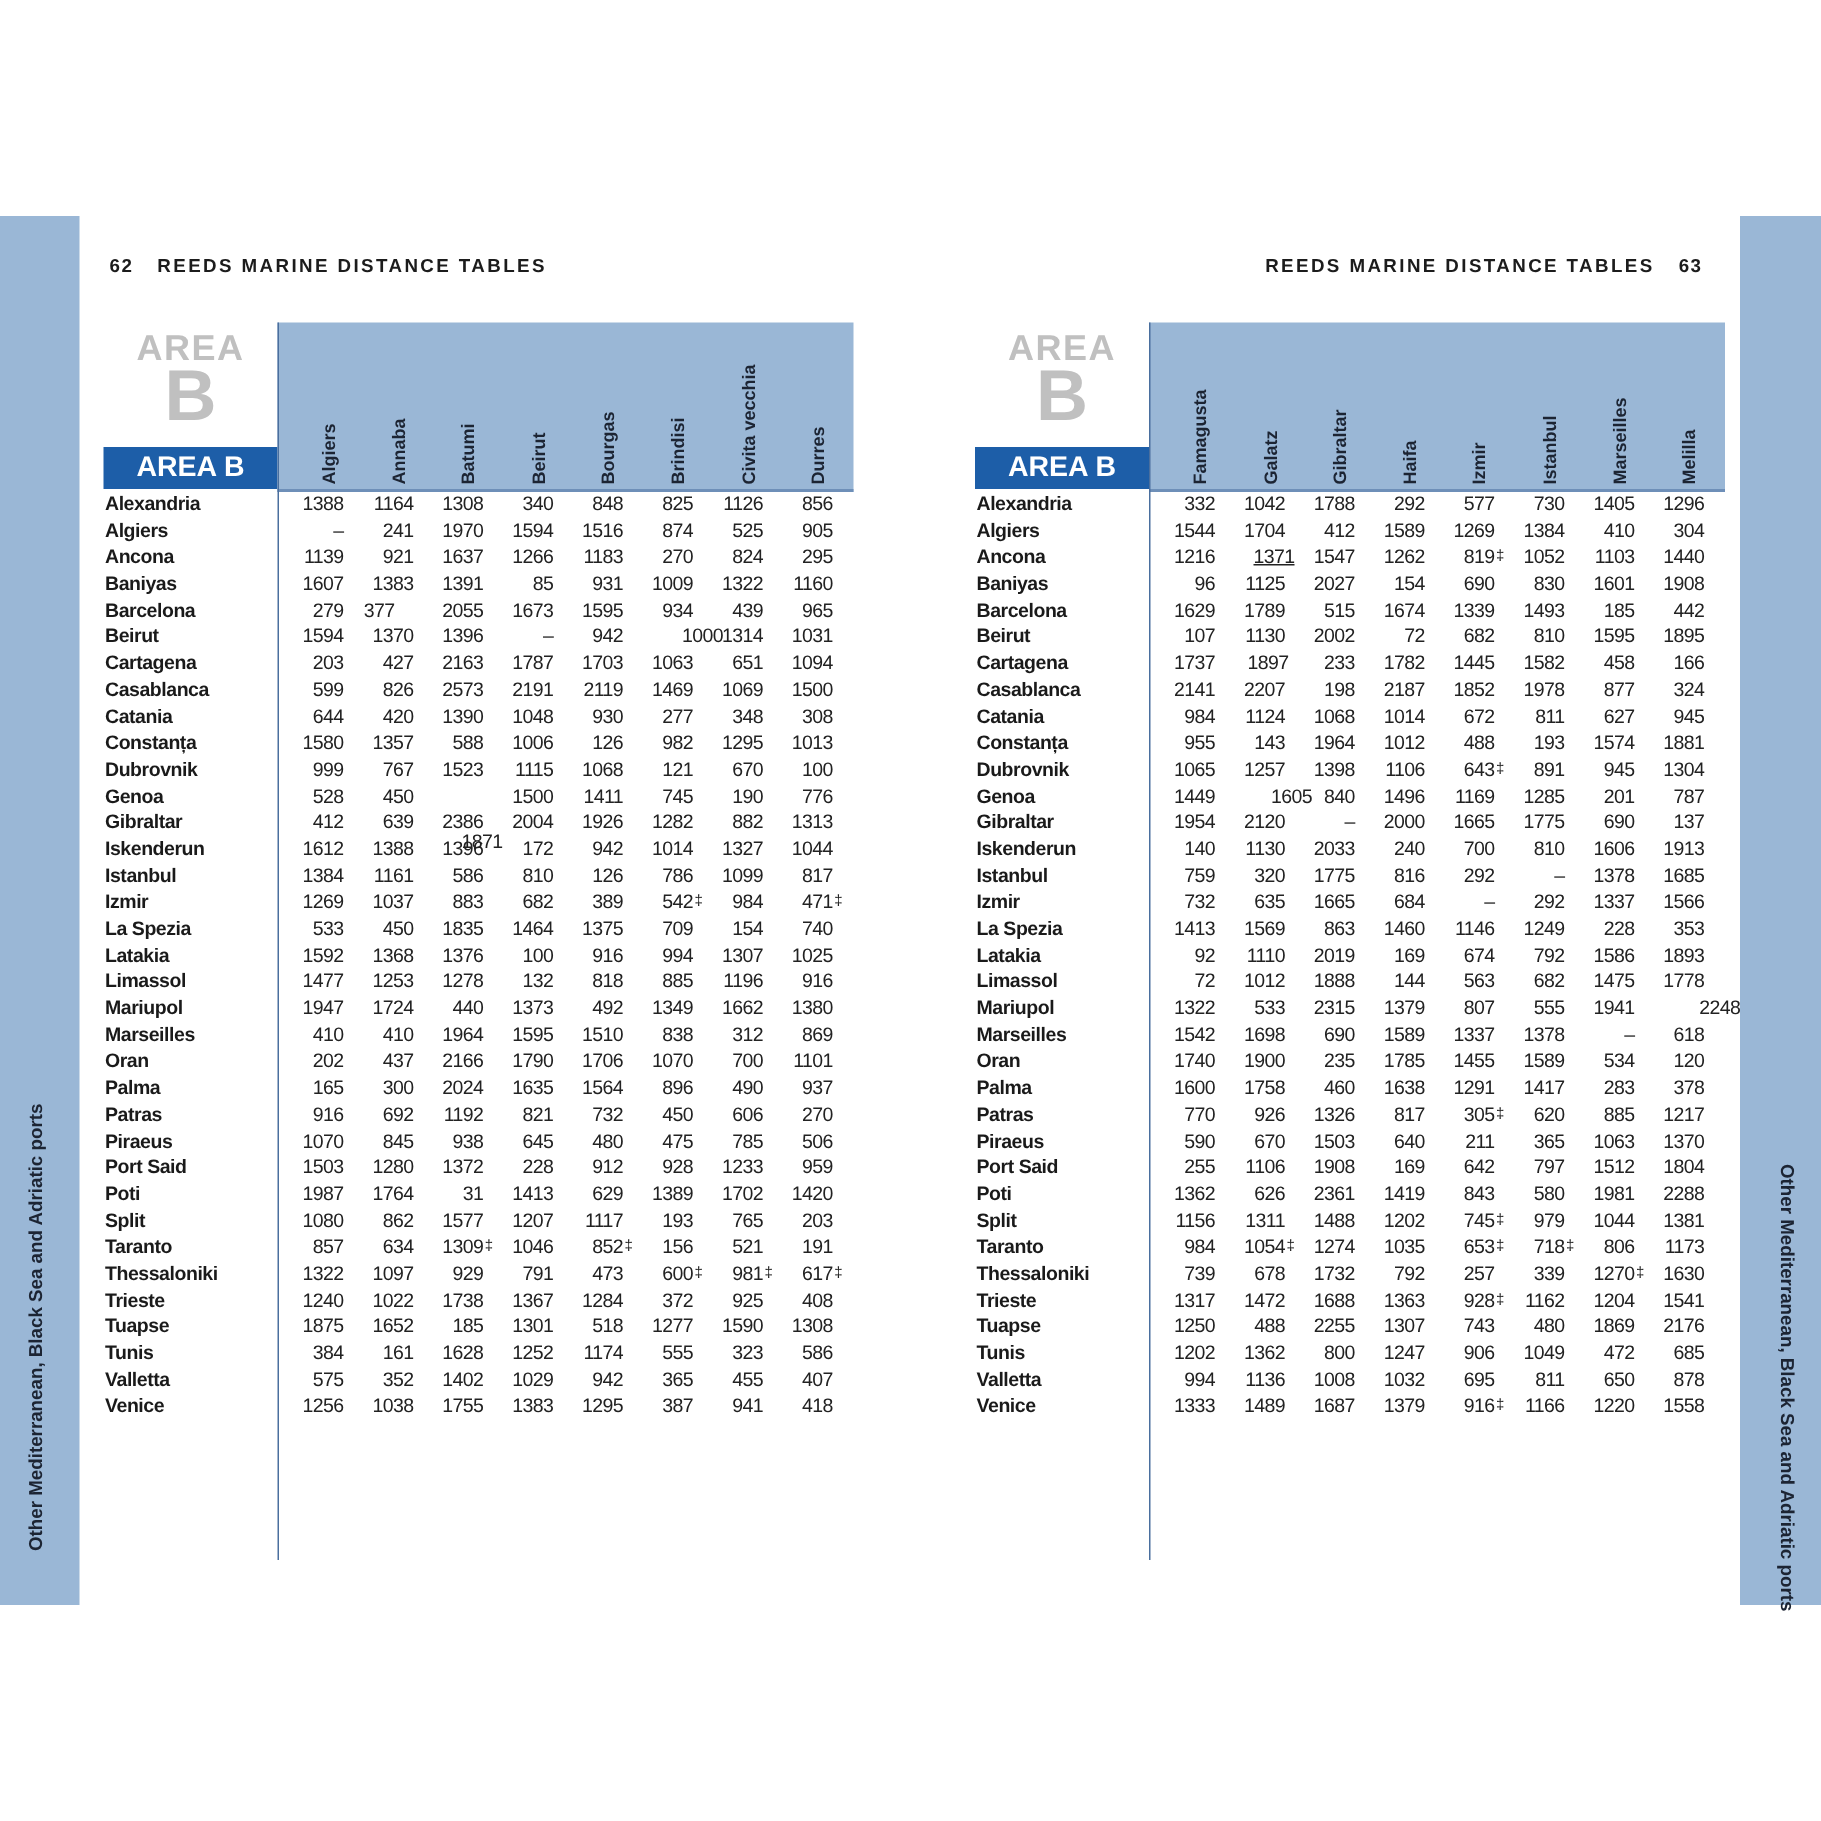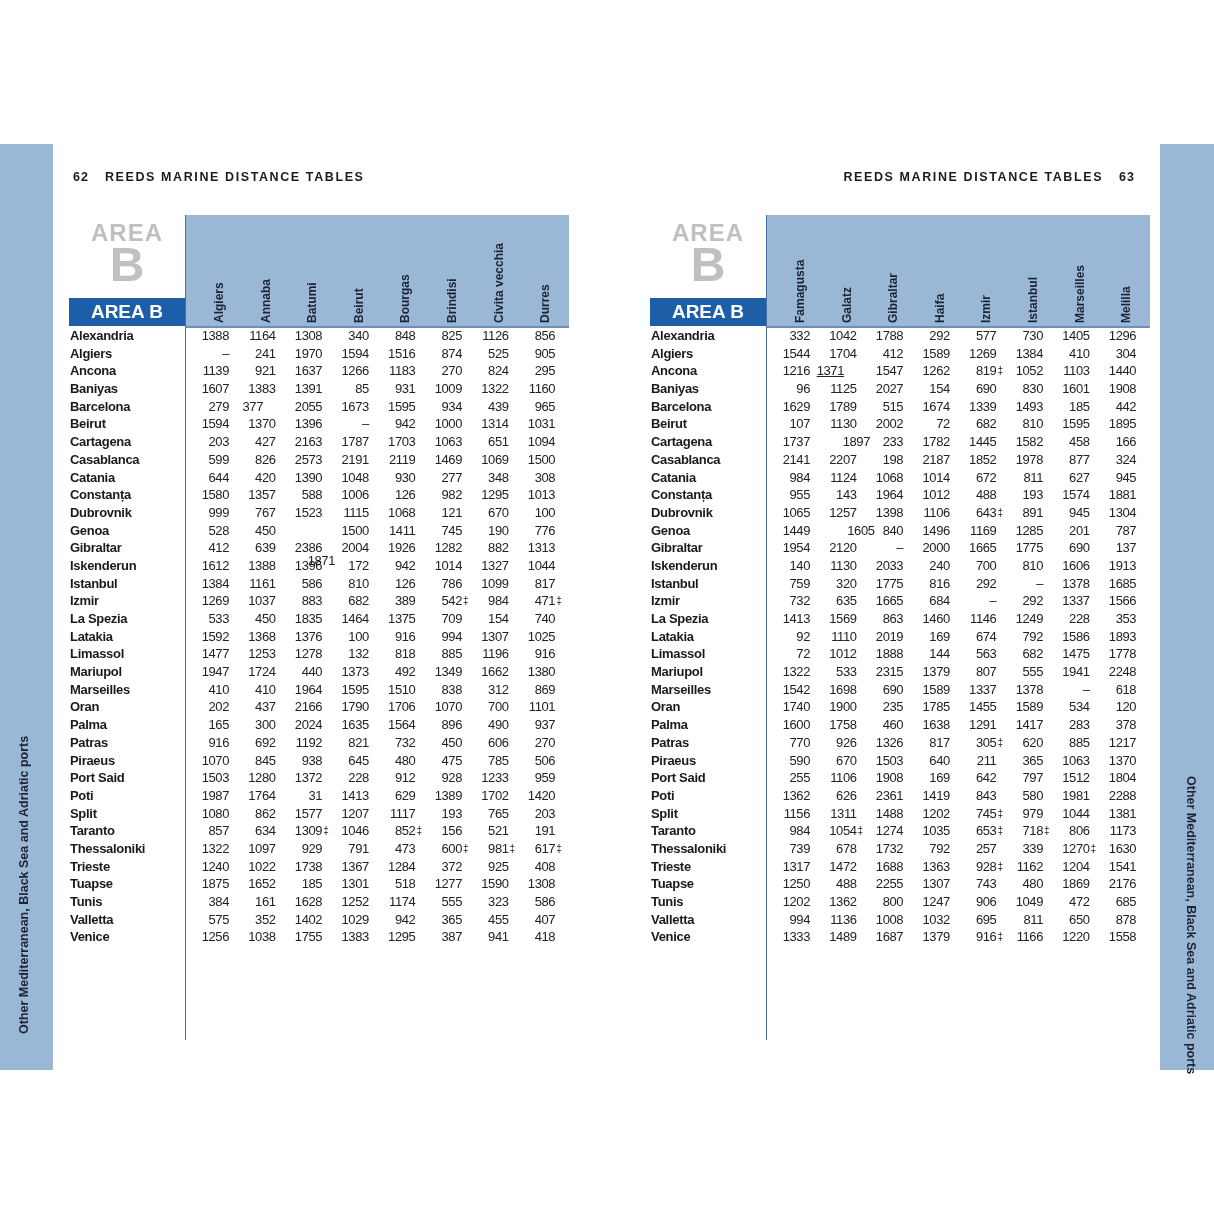--- a/index.html
+++ b/index.html
@@ -548,7 +548,7 @@
       <div class="row">
         <span class="port">Ancona</span>
         <span class="cell" style="left: 110px;"><span>1216</span></span>
-        <span class="cell" style="left: 144px; text-decoration: underline;"><span>1371</span></span>
+        <span class="cell" style="left: 163px; text-decoration: underline;"><span>1371</span></span>
         <span class="cell" style="left: 203.2px;"><span>1547</span></span>
         <span class="cell" style="left: 249.8px;"><span>1262</span></span>
         <span class="cell" style="left: 296.4px;"><span>819</span><span class="dag">‡</span></span>

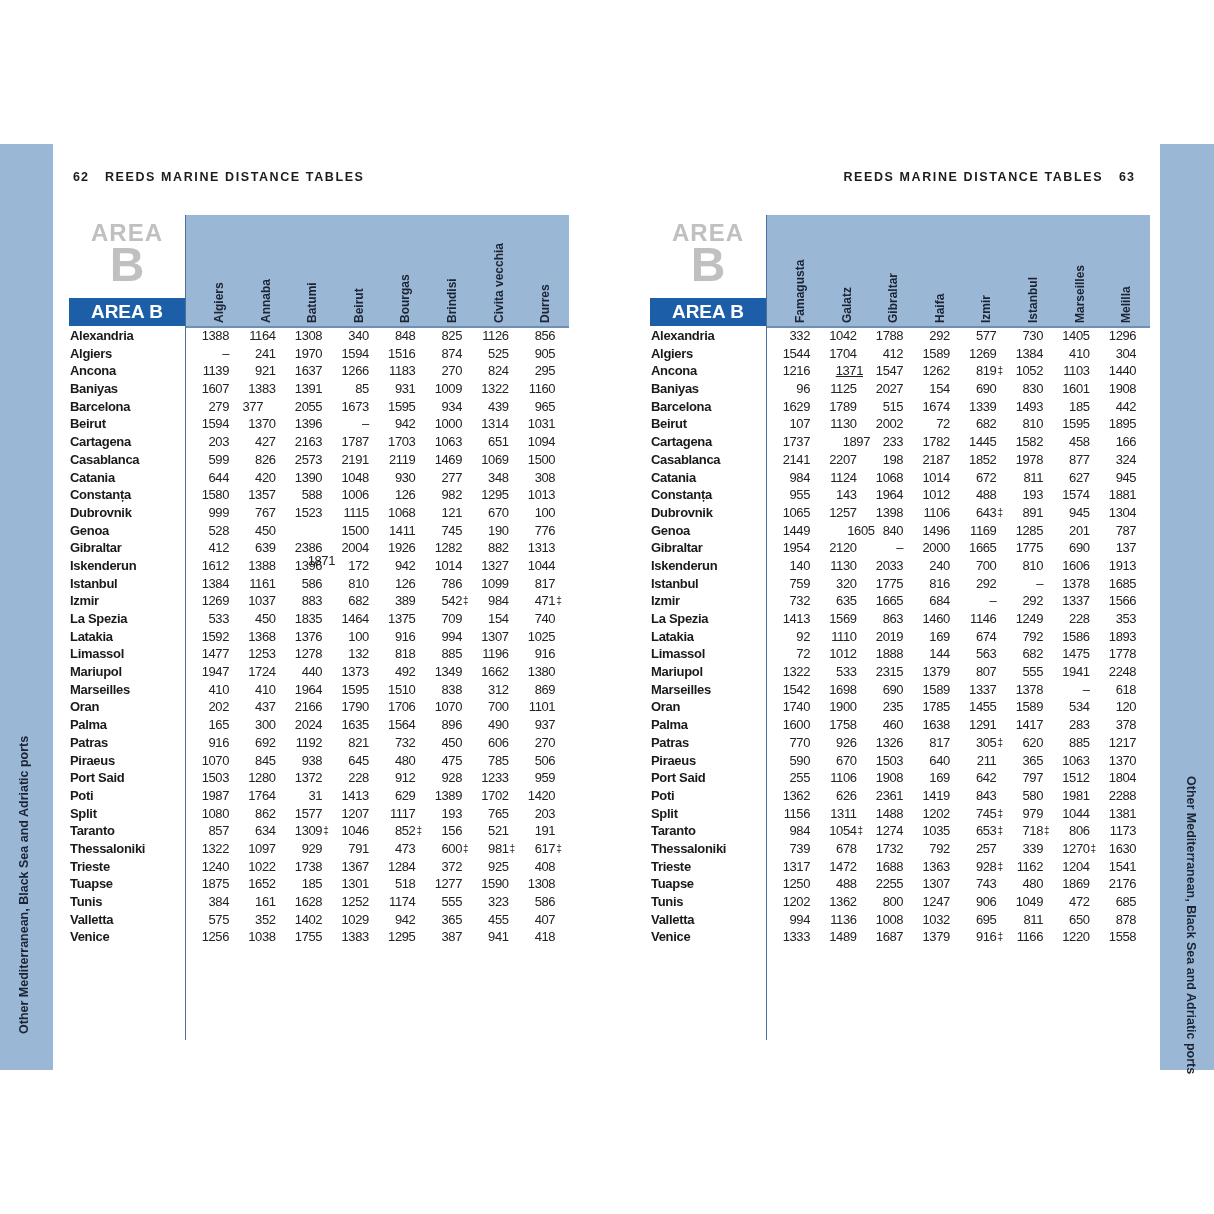--- a/index.html
+++ b/index.html
@@ -160,7 +160,7 @@
         <span class="cell" style="left: 203.2px;"><span>1396</span></span>
         <span class="cell" style="left: 249.8px;"><span>–</span></span>
         <span class="cell" style="left: 296.4px;"><span>942</span></span>
-        <span class="cell" style="left: 343px;"><span>1000</span></span>
+        <span class="cell" style="left: 363px;"><span>1000</span></span>
         <span class="cell" style="left: 389.6px;"><span>1314</span></span>
         <span class="cell" style="left: 436.2px;"><span>1031</span></span>
       </div>

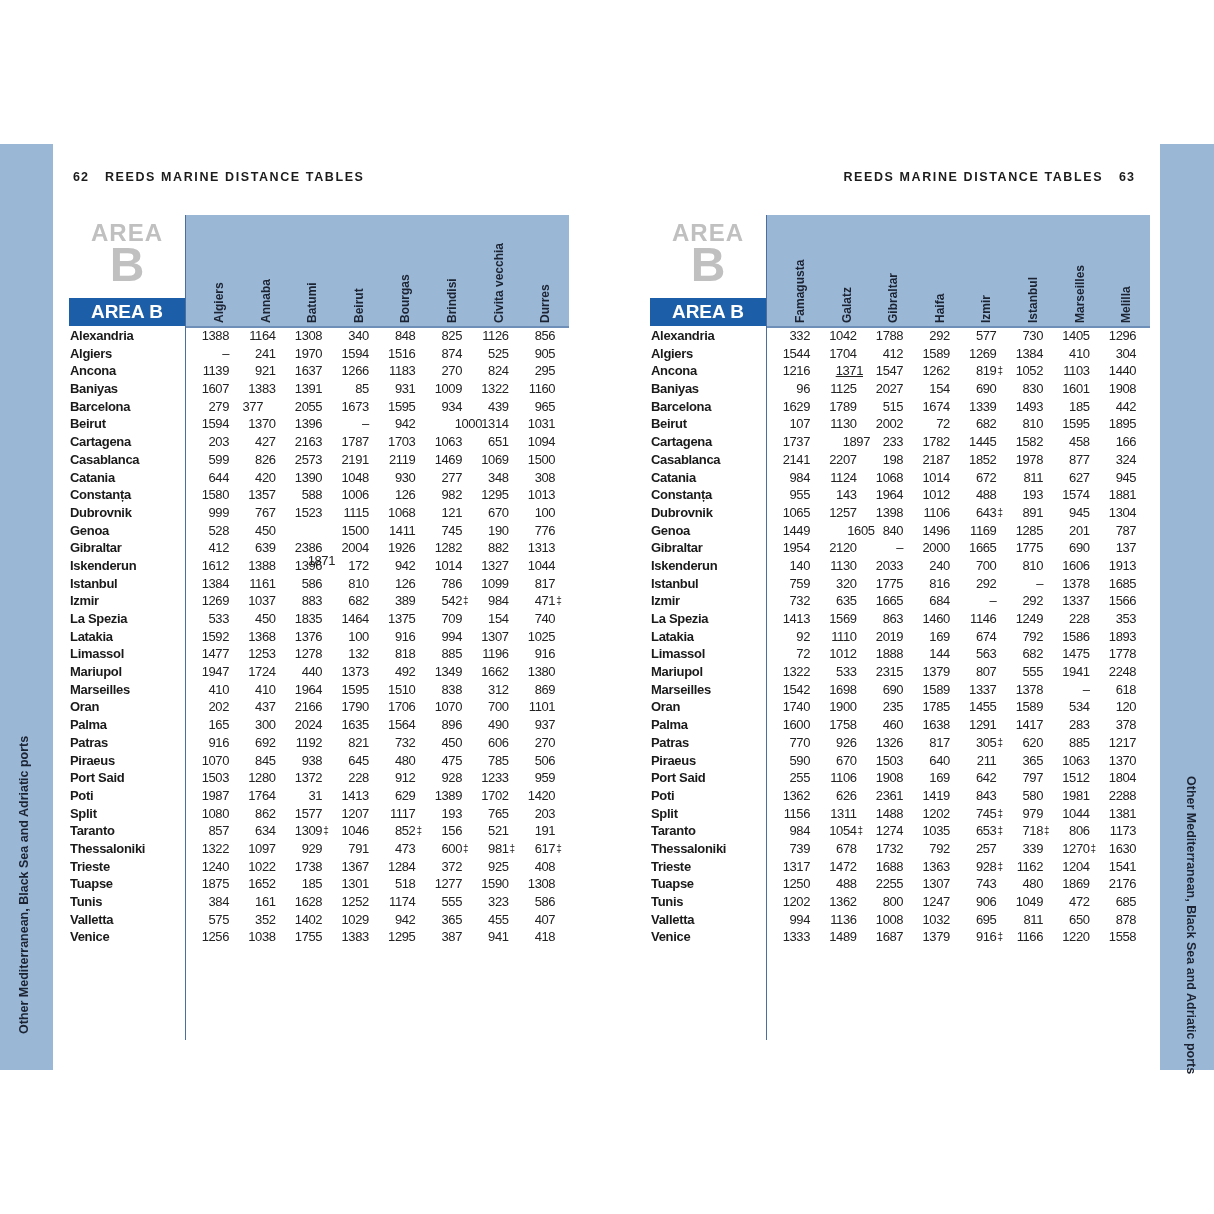--- a/index.html
+++ b/index.html
@@ -592,7 +592,7 @@
       <div class="row">
         <span class="port">Cartagena</span>
         <span class="cell" style="left: 110px;"><span>1737</span></span>
-        <span class="cell" style="left: 170px;"><span>1897</span></span>
+        <span class="cell" style="left: 159px;"><span>1897</span></span>
         <span class="cell" style="left: 203.2px;"><span>233</span></span>
         <span class="cell" style="left: 249.8px;"><span>1782</span></span>
         <span class="cell" style="left: 296.4px;"><span>1445</span></span>

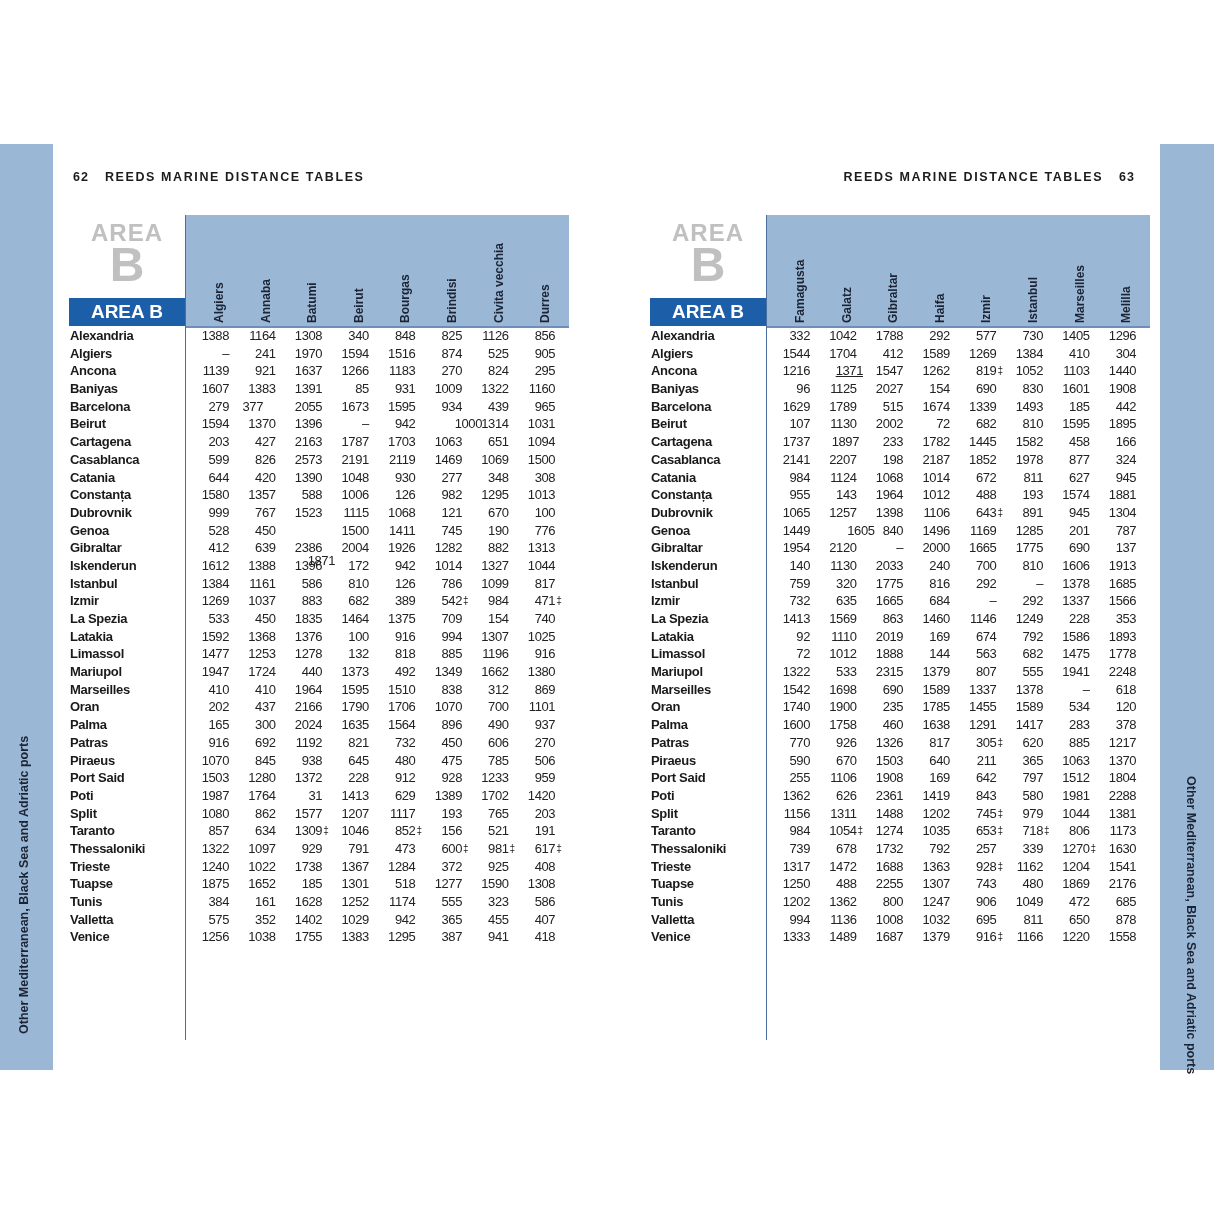--- a/index.html
+++ b/index.html
@@ -741,7 +741,7 @@
         <span class="cell" style="left: 296.4px;"><span>807</span></span>
         <span class="cell" style="left: 343px;"><span>555</span></span>
         <span class="cell" style="left: 389.6px;"><span>1941</span></span>
-        <span class="cell" style="left: 436.2px;"><span>2248</span></span>
+        <span class="cell" style="left: 436.2px; padding-left: 24px;"><span>2248</span></span>
       </div>
       <div class="row">
         <span class="port">Marseilles</span>

